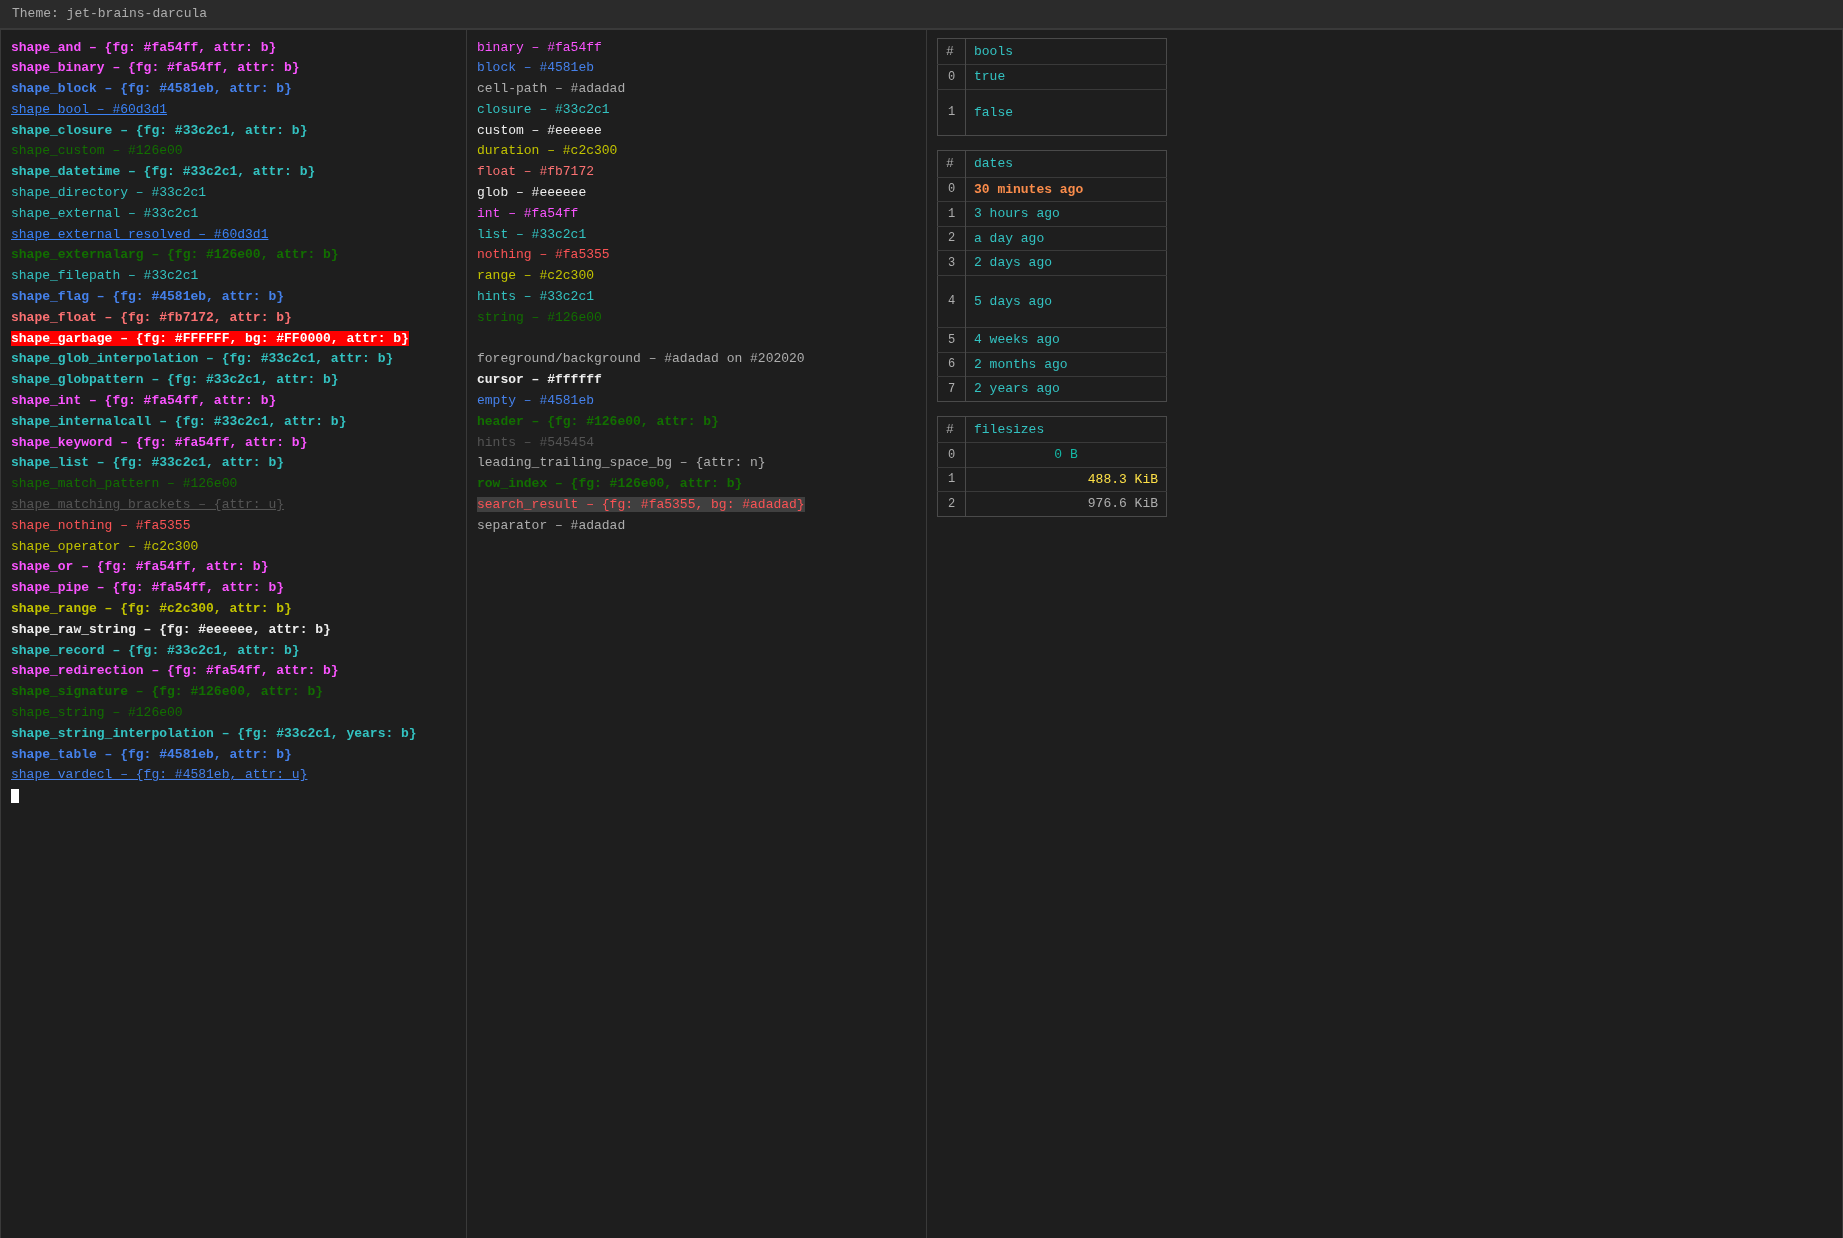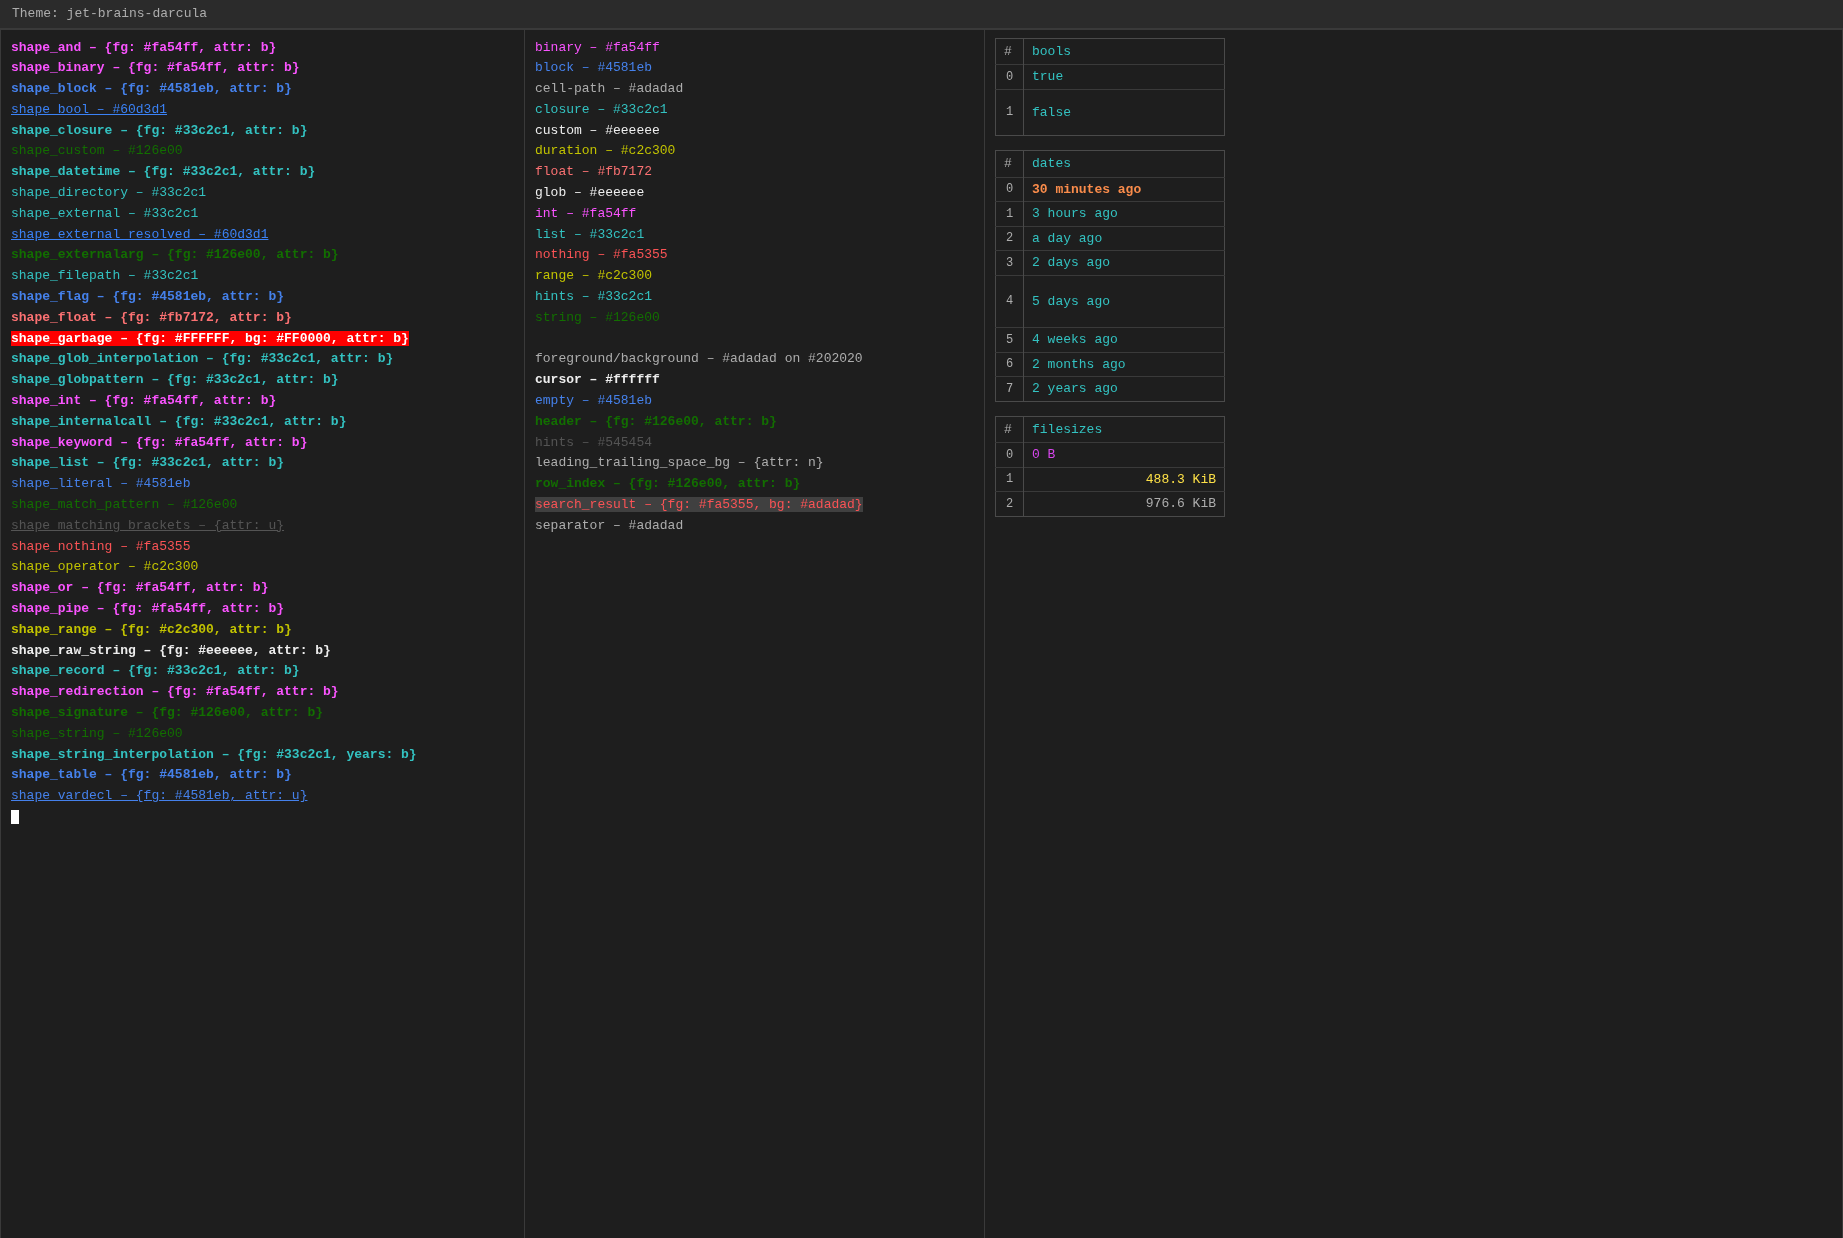--- a/index.html
+++ b/index.html
@@ -25,7 +25,7 @@
       border: 1px solid #3a3a3a;
     }
     .col-left {
-      width: 524px;
+      width: 466px;
       border-right: 1px solid #3a3a3a;
       padding: 8px 10px;
       overflow: auto;

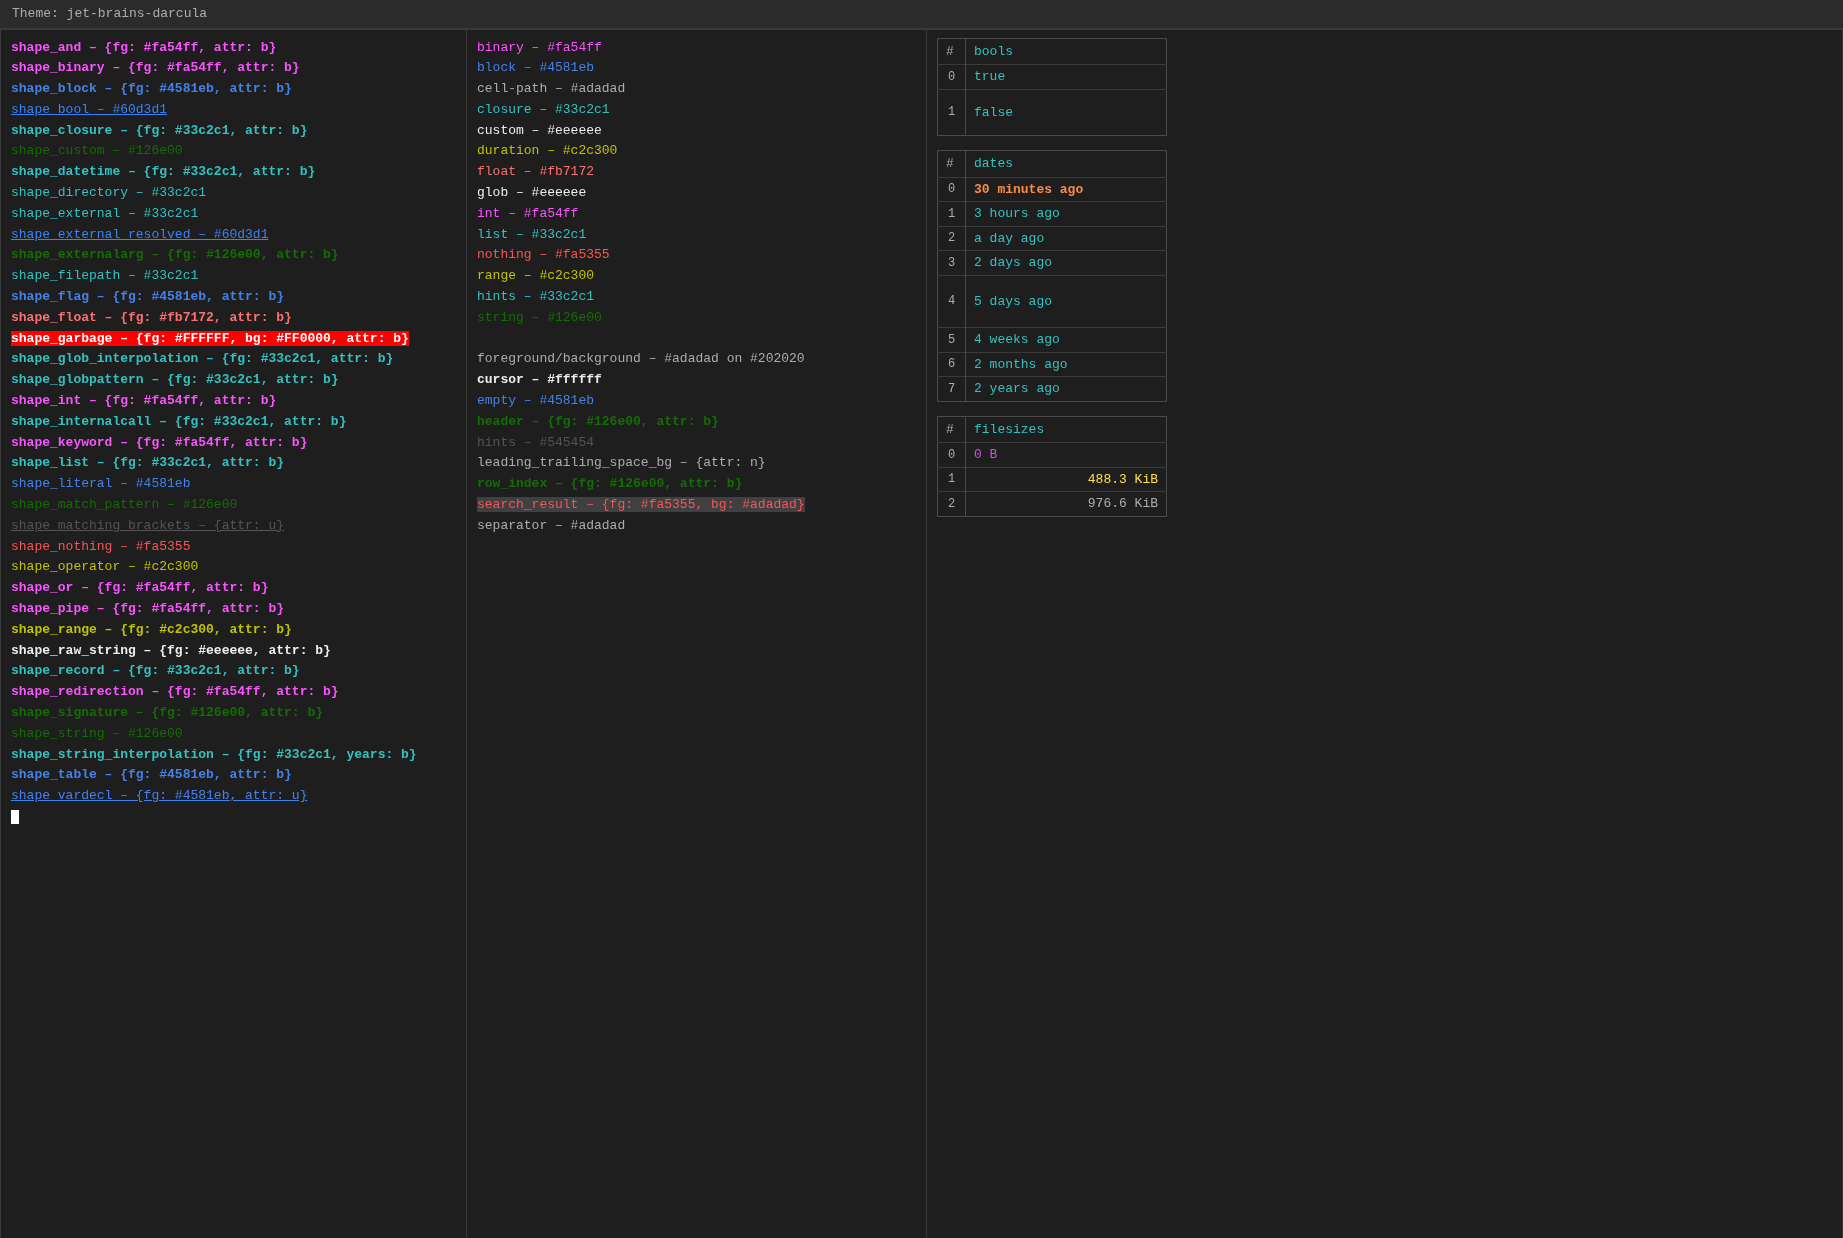--- a/index.html
+++ b/index.html
@@ -240,7 +240,7 @@
           <tbody>
             <tr style="border-top: 1px solid rgb(58, 58, 58);">
               <td style="padding: 2px 8px; border-right: 1px solid rgb(74, 74, 74); color: rgb(173, 173, 173); text-align: center; font-size: 12px;">0</td>
-              <td style="padding: 2px 8px; color: #d946ef; text-align: left;">0 B</td>
+              <td style="padding: 2px 8px; color: #14b8a6; text-align: center;">0 B</td>
             </tr>
             <tr style="border-top: 1px solid rgb(58, 58, 58);">
               <td style="padding: 2px 8px; border-right: 1px solid rgb(74, 74, 74); color: rgb(173, 173, 173); text-align: center; font-size: 12px;">1</td>

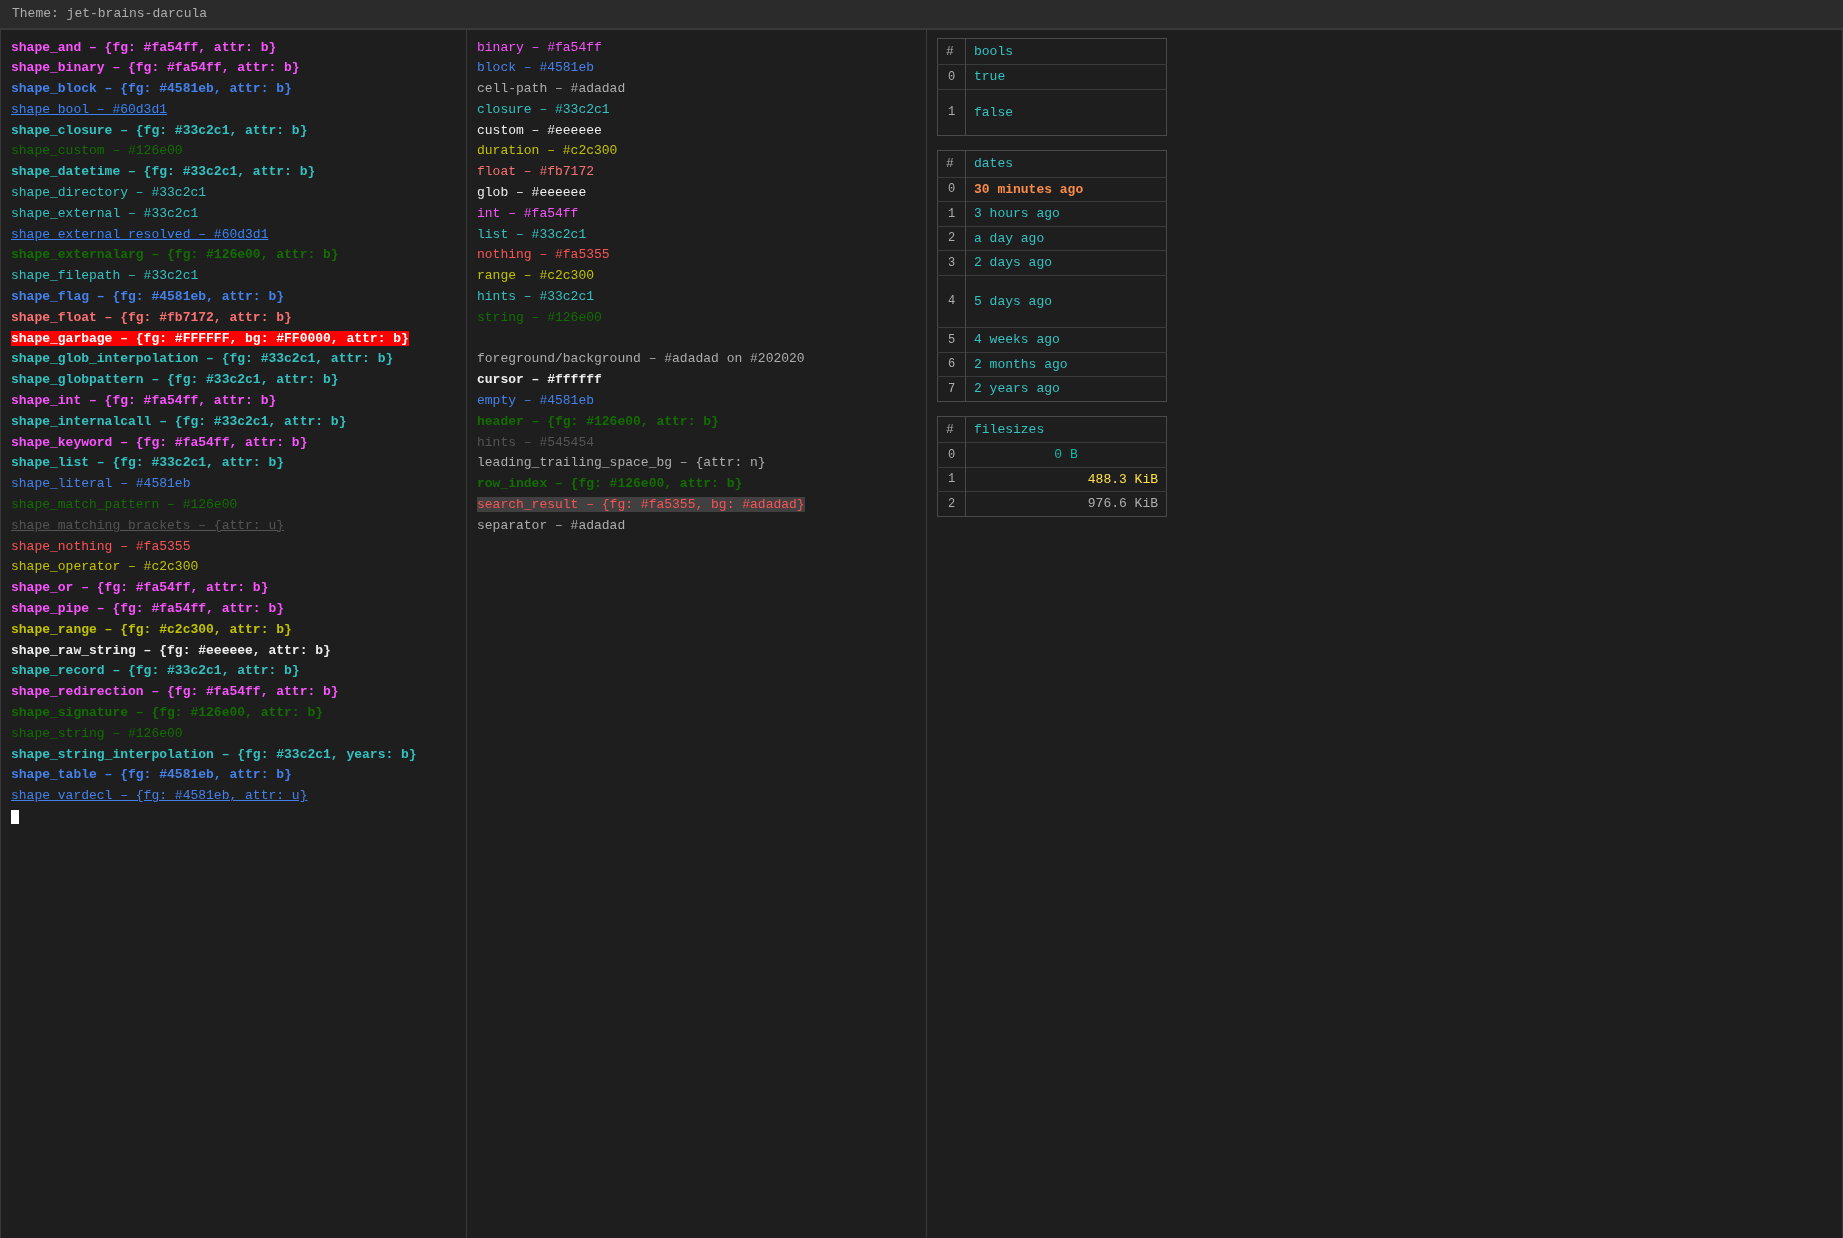--- a/index.html
+++ b/index.html
@@ -118,7 +118,6 @@
       <div class="code-line"><span class="c-teal bold">shape_internalcall – {fg: #33c2c1, attr: b}</span></div>
       <div class="code-line"><span class="c-pink bold">shape_keyword – {fg: #fa54ff, attr: b}</span></div>
       <div class="code-line"><span class="c-teal bold">shape_list – {fg: #33c2c1, attr: b}</span></div>
-      <div class="code-line"><span class="c-blue">shape_literal – #4581eb</span></div>
       <div class="code-line"><span class="c-green">shape_match_pattern – #126e00</span></div>
       <div class="code-line"><span class="c-gray underline">shape_matching_brackets – {attr: u}</span></div>
       <div class="code-line"><span class="c-red">shape_nothing – #fa5355</span></div>

